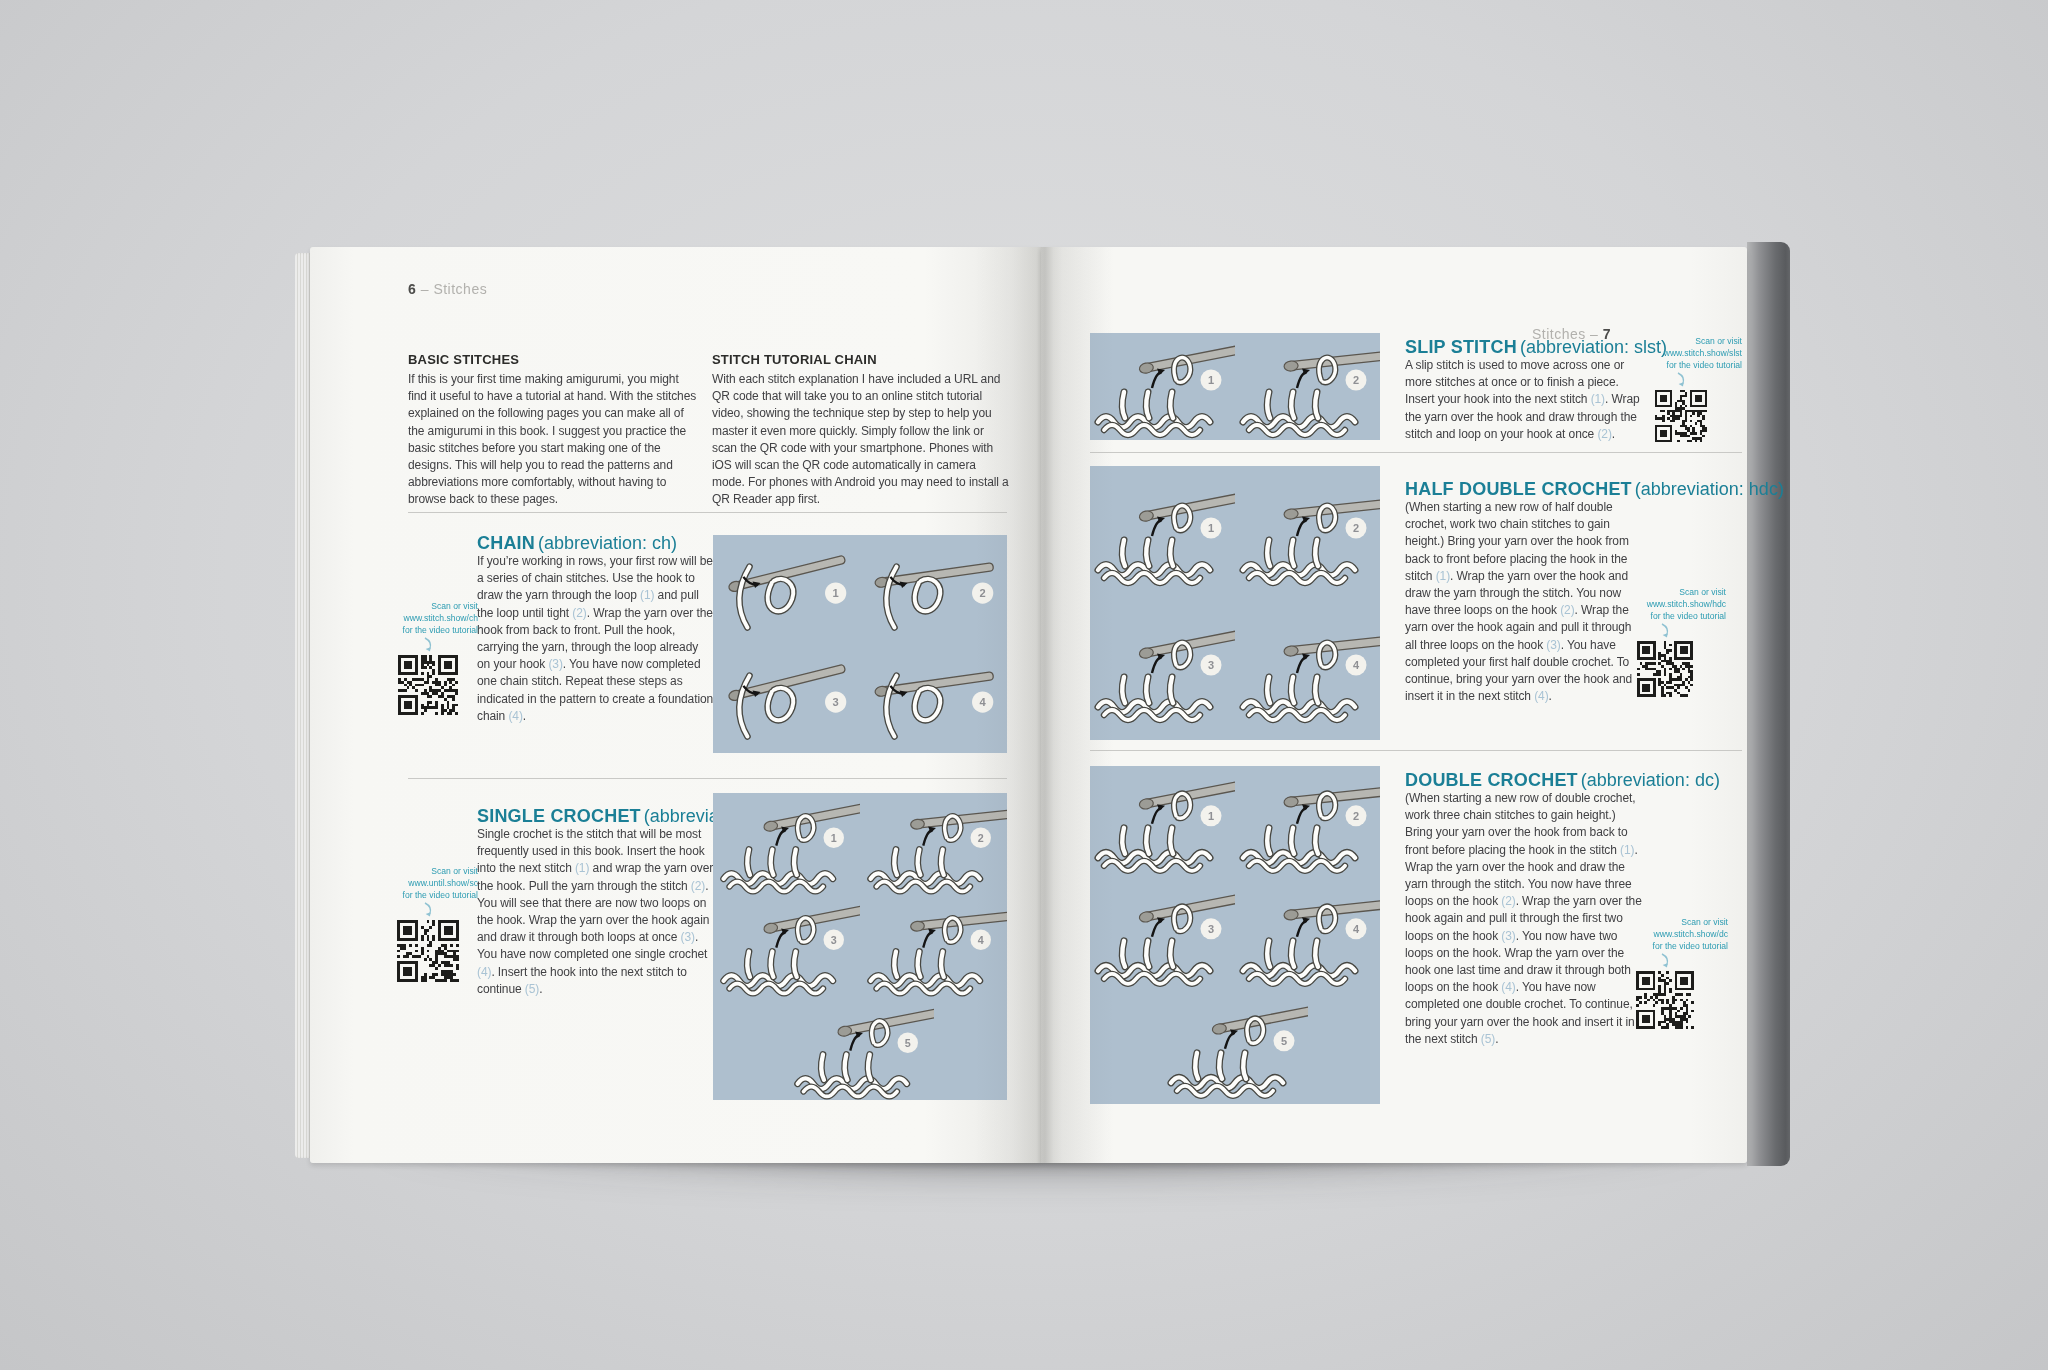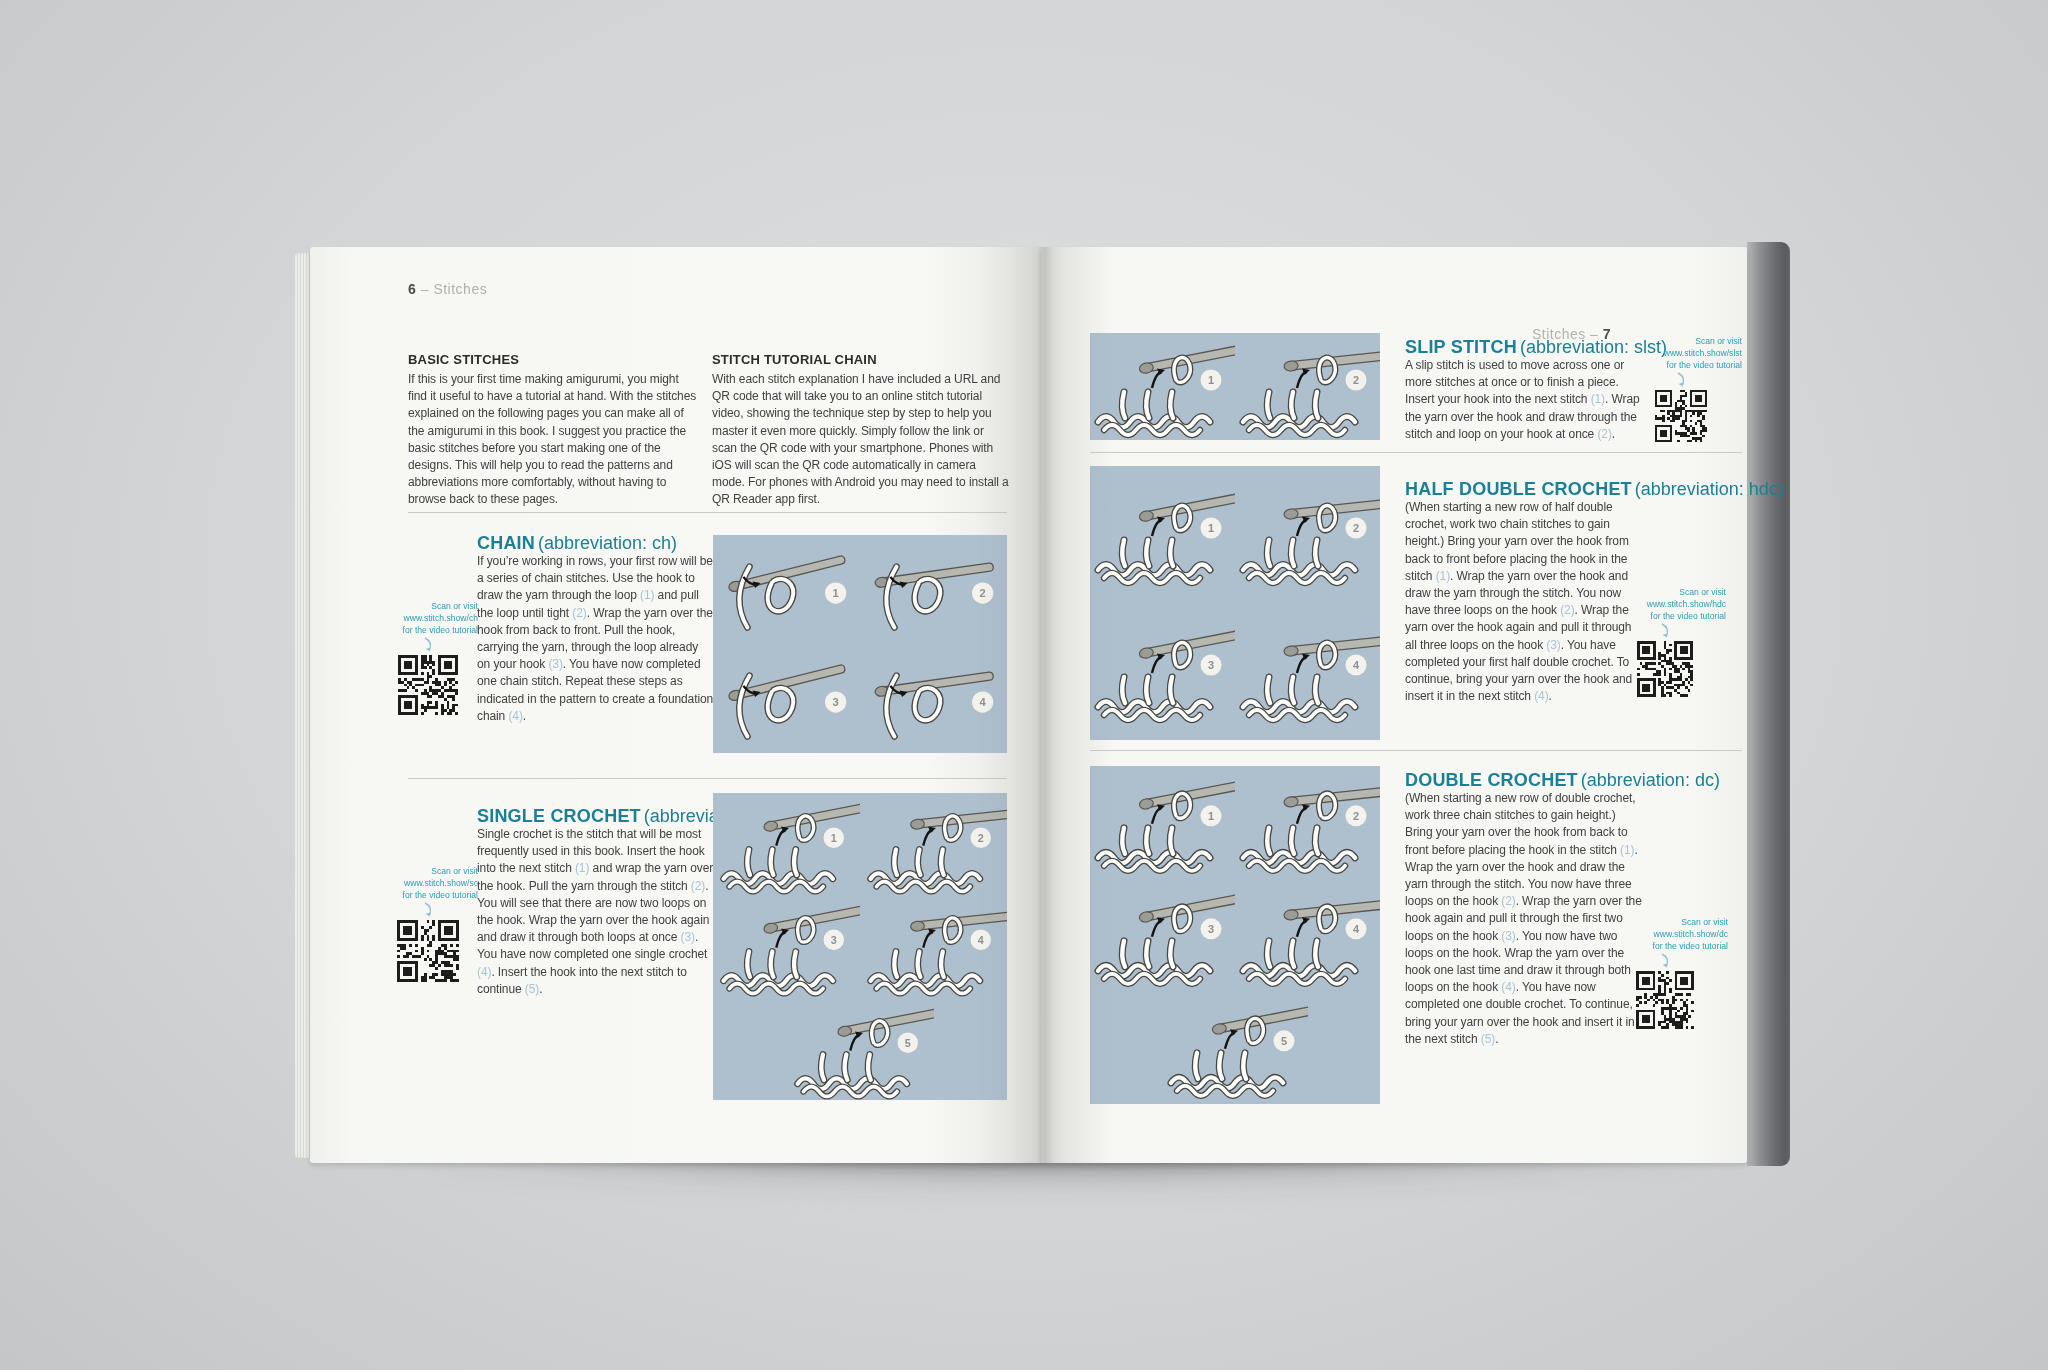--- a/index.html
+++ b/index.html
@@ -379,7 +379,7 @@
         <div class="abs body-txt" style="left: 477px; top: 826px; width: 240px;"><span>Single crochet is the stitch that will be most frequently used in this book. Insert the hook into the next stitch </span><span class="step">(1)</span><span> and wrap the yarn over the hook. Pull the yarn through the stitch </span><span class="step">(2)</span><span>. You will see that there are now two loops on the hook. Wrap the yarn over the hook again and draw it through both loops at once </span><span class="step">(3)</span><span>. You have now completed one single crochet </span><span class="step">(4)</span><span>. Insert the hook into the next stitch to continue </span><span class="step">(5)</span><span>.</span></div>
         <div class="abs qr-note-box" style="left: 378px; top: 865px; width: 100px;">
           <div class="qr-note-line">Scan or visit</div>
-          <div class="qr-note-line">www.stitch.show/sc</div>
+          <div class="qr-note-line">www.until.show/sc</div>
           <div class="qr-note-line">for the video tutorial</div>
           <svg class="qr-arrow" width="16" height="16" viewBox="0 0 16 16">
   <path d="M5 1 C10 3.5 11.5 7.5 9.8 12" fill="none" stroke="#8fc2d2" stroke-width="1.4"></path>

